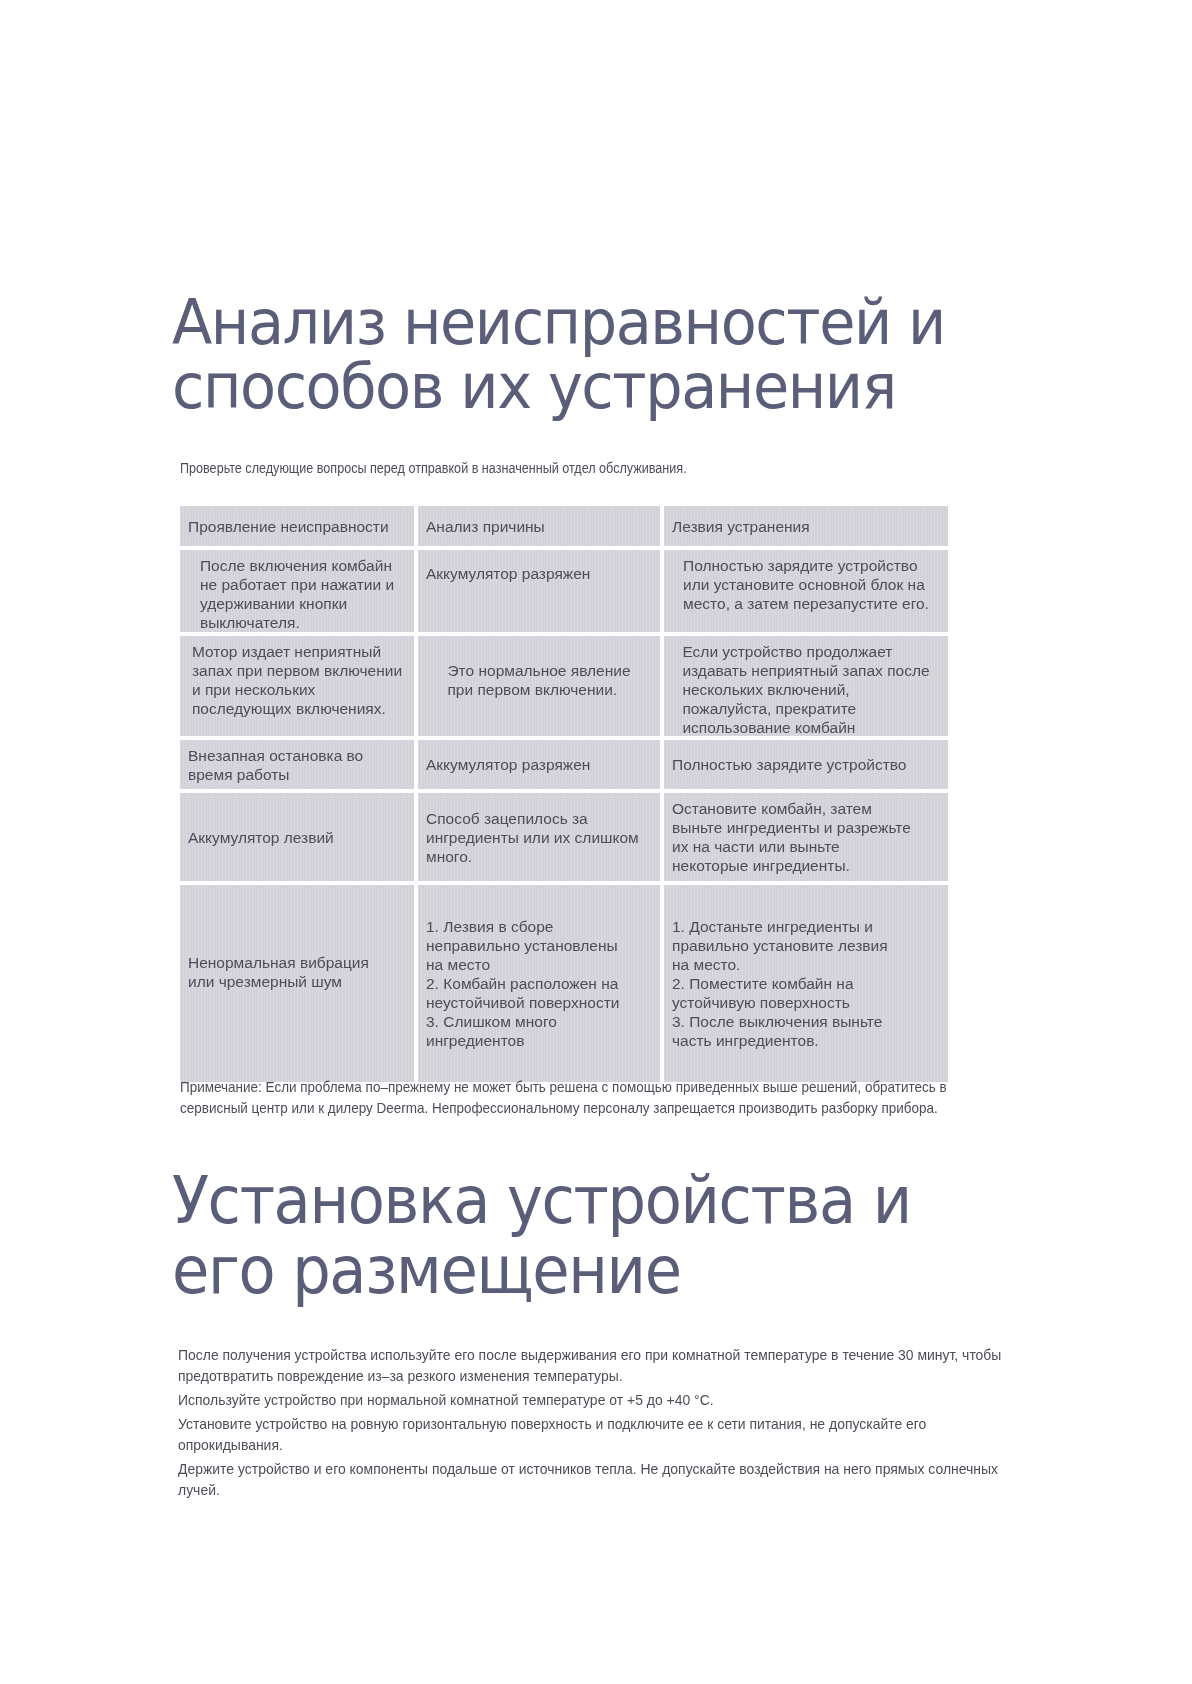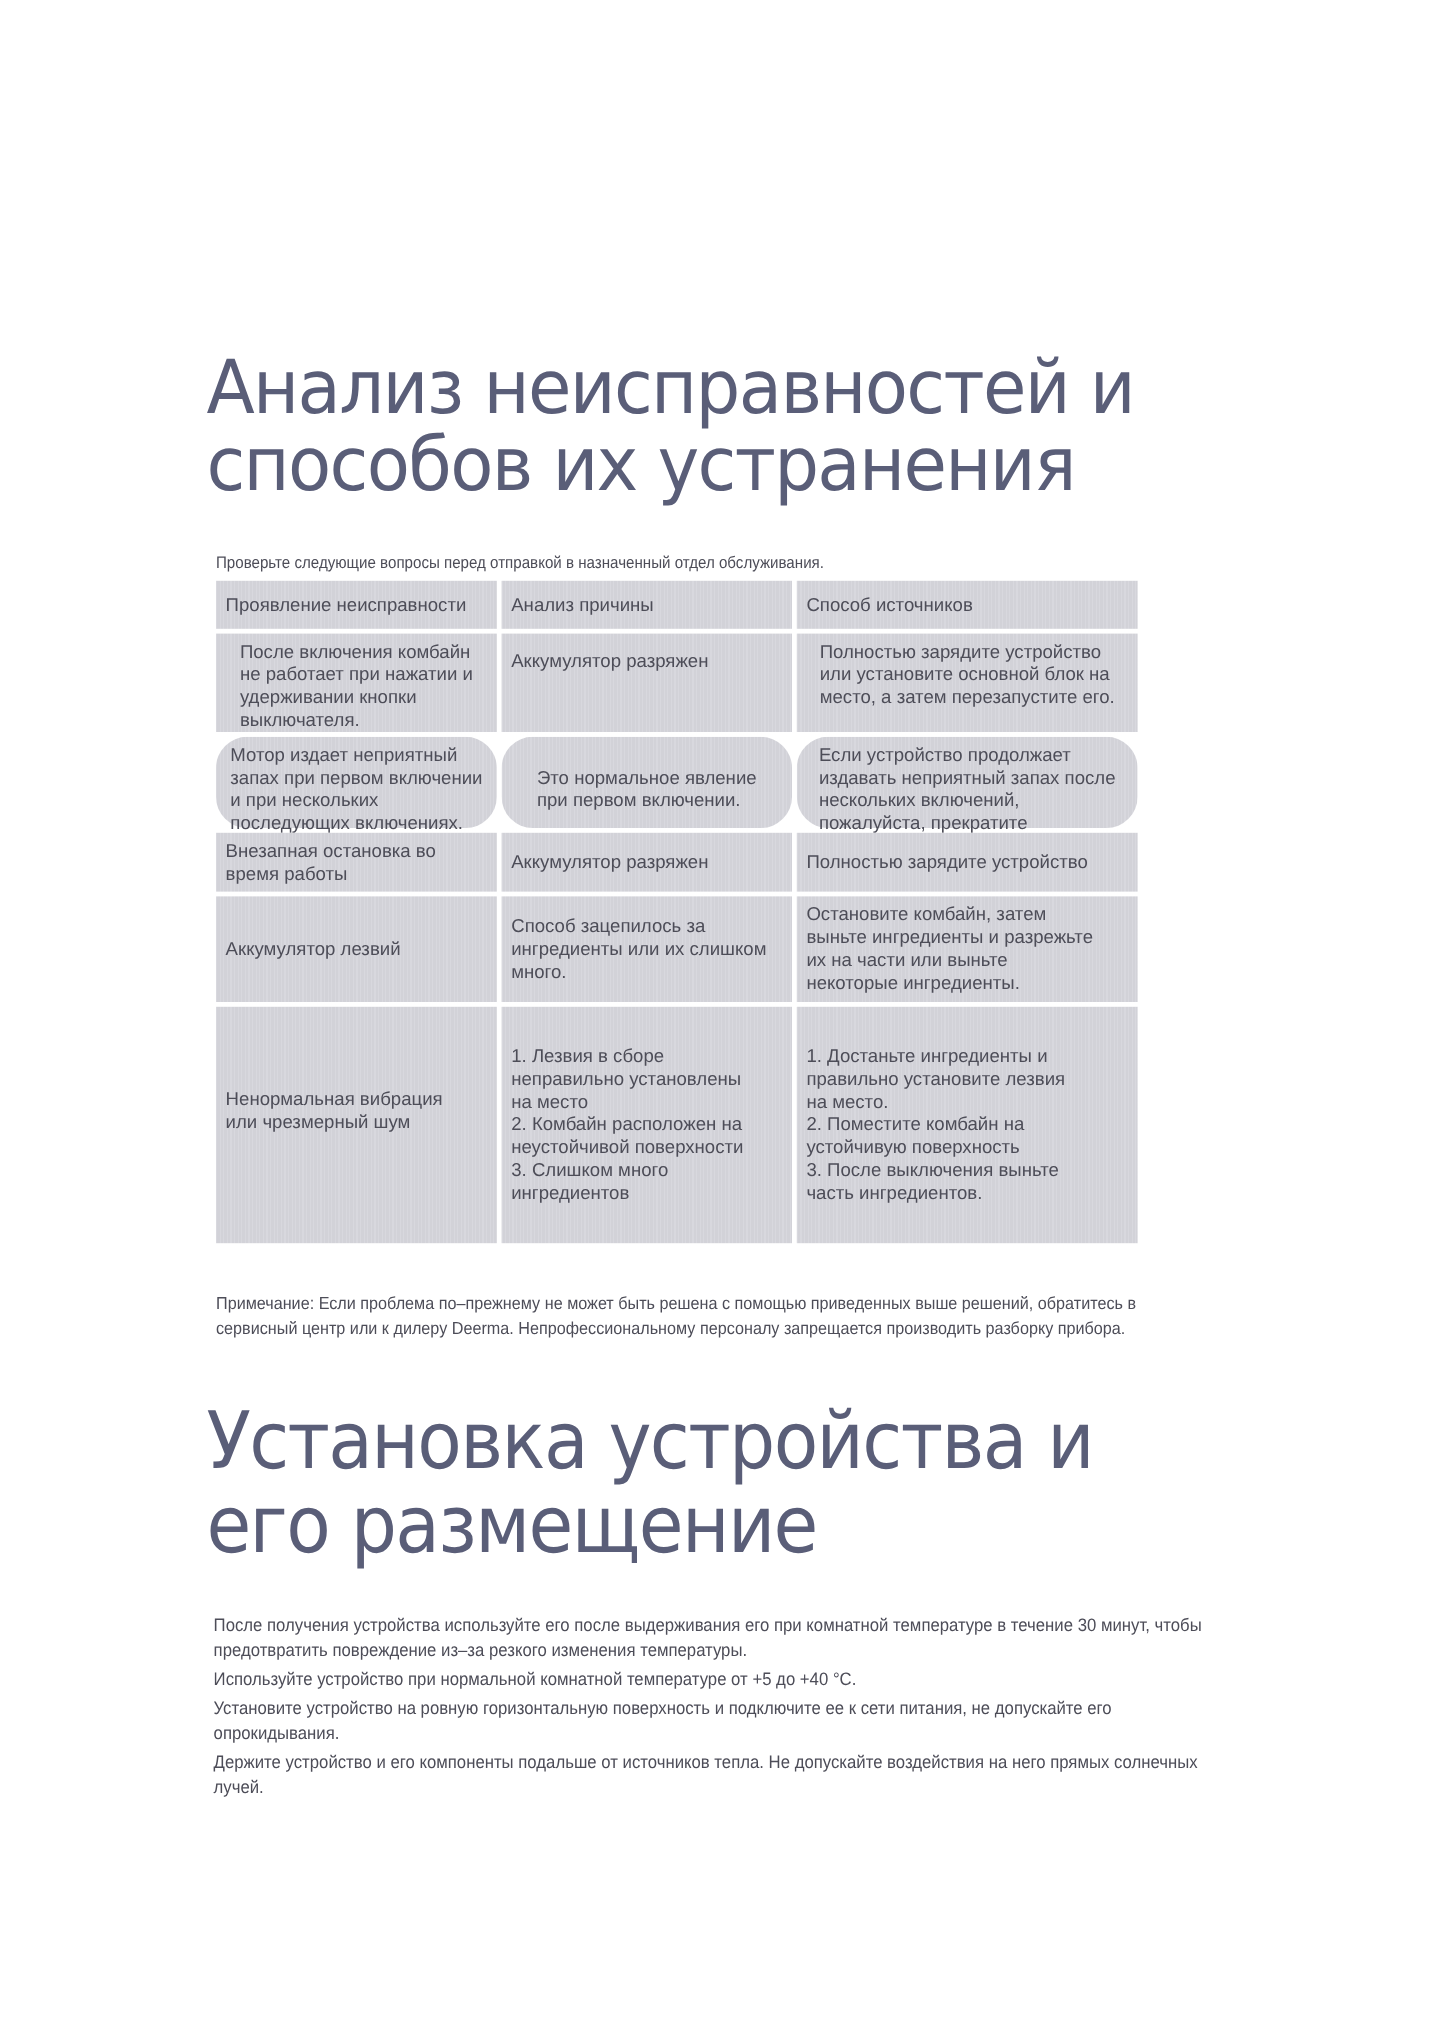--- a/index.html
+++ b/index.html
@@ -33,7 +33,7 @@
   }
 
   .table {
-    position: absolute; left: 180px; top: 484px;
+    position: absolute; left: 180px; top: 506px;
     width: 768px;
     display: grid;
     grid-template-columns: 234px 242px 284px;

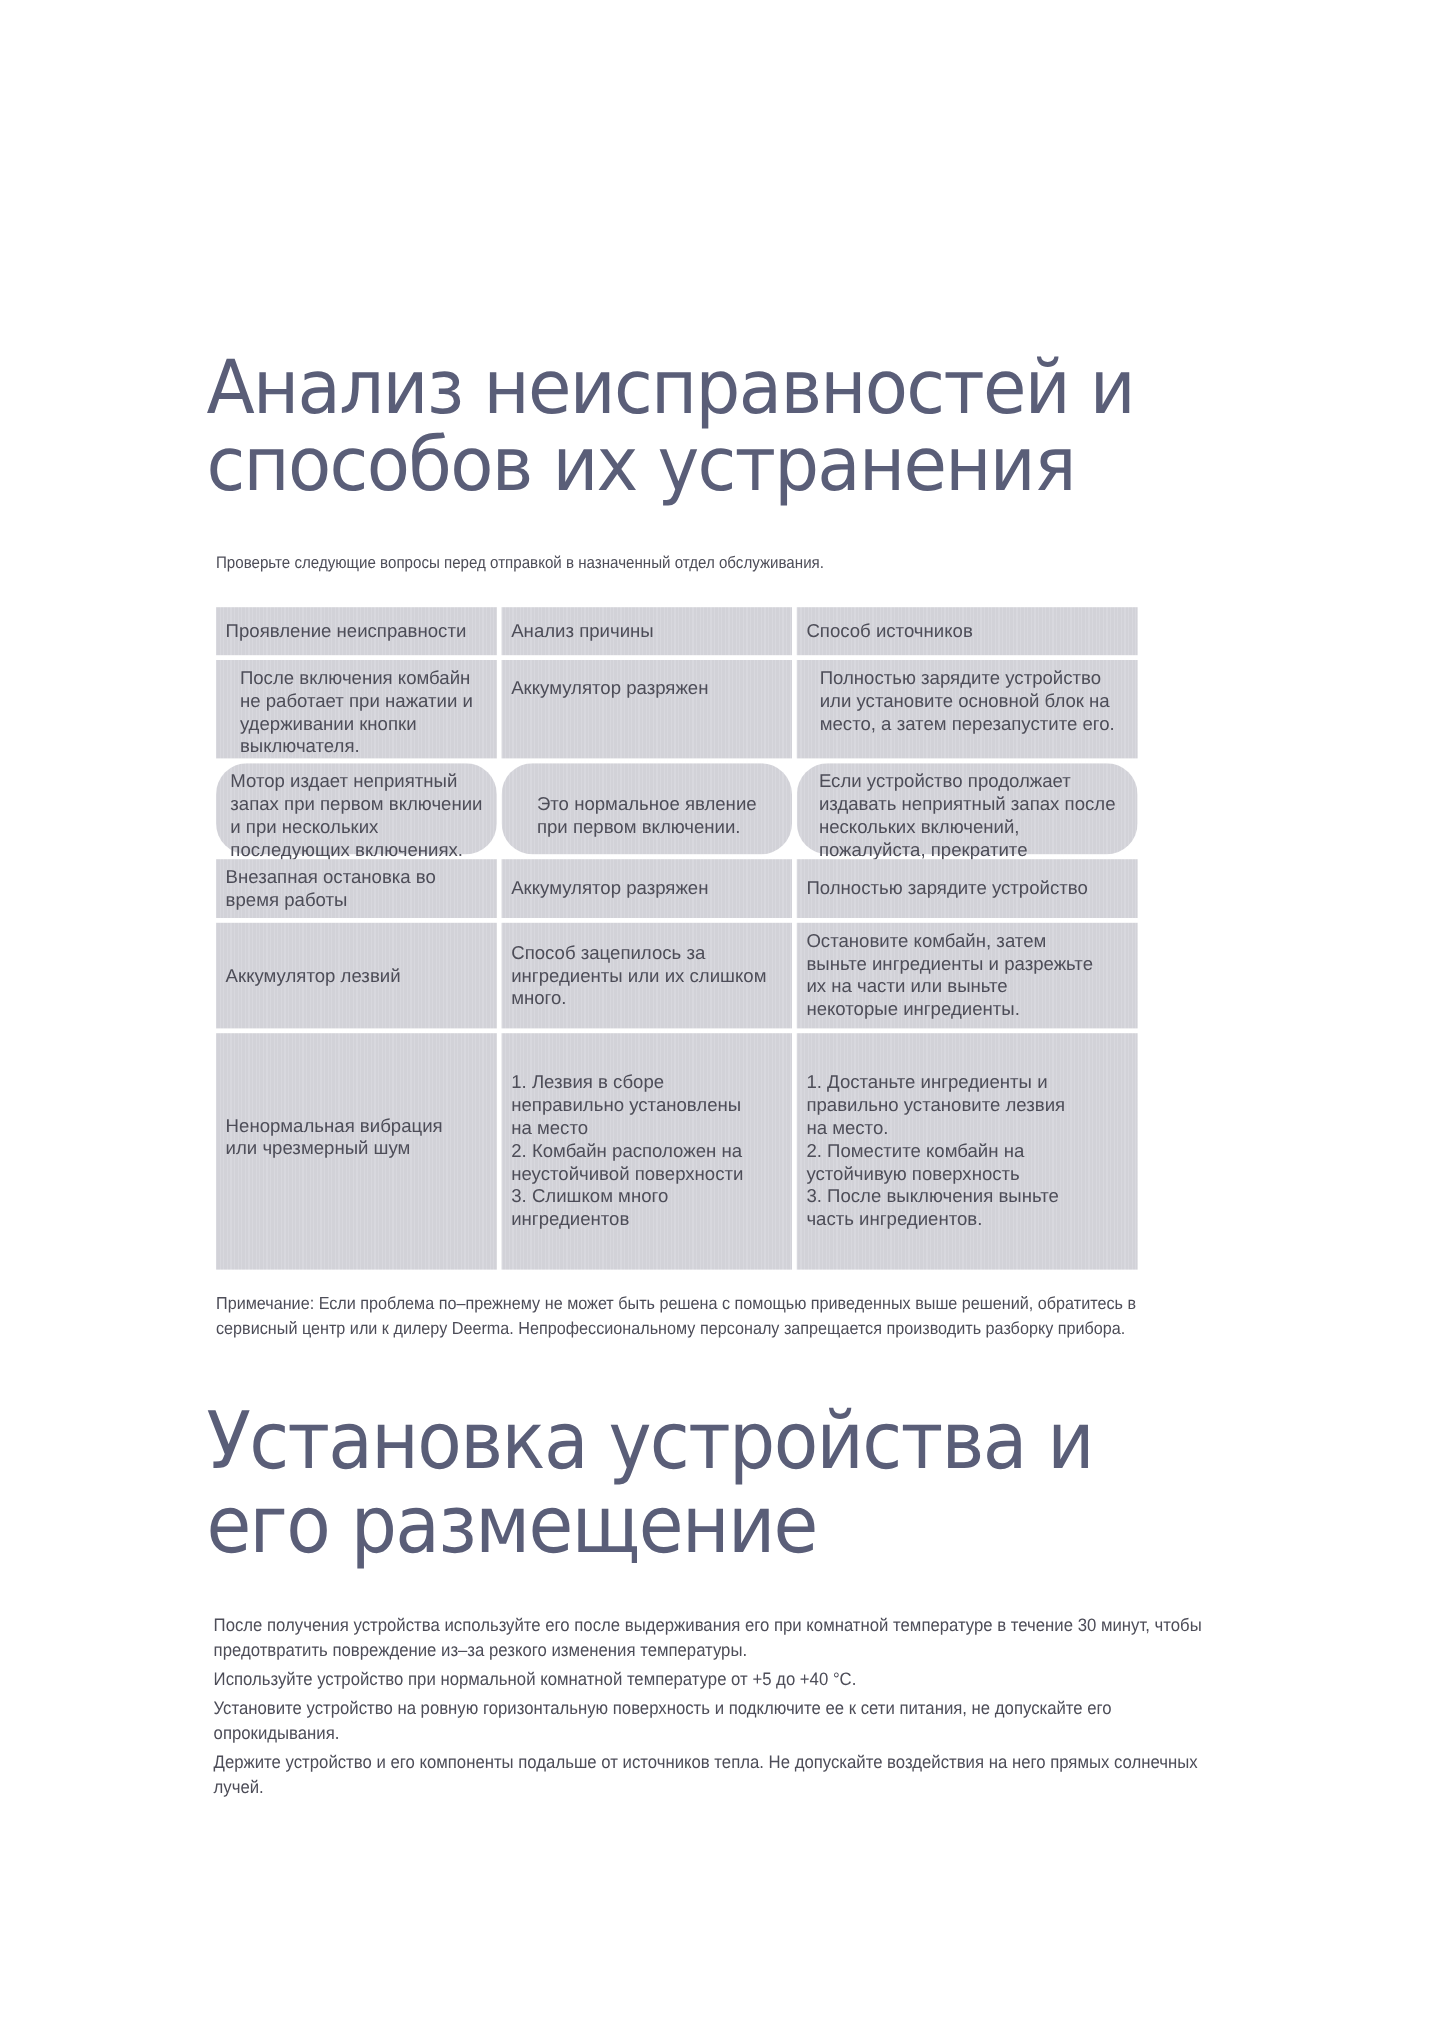--- a/index.html
+++ b/index.html
@@ -87,7 +87,7 @@
       <span>Анализ причины</span>
     </div>
   <div class="cell head">
-      <span>Способ источников</span>
+      <span>Лезвия устранения</span>
     </div>
 
   <div class="cell r1 top">

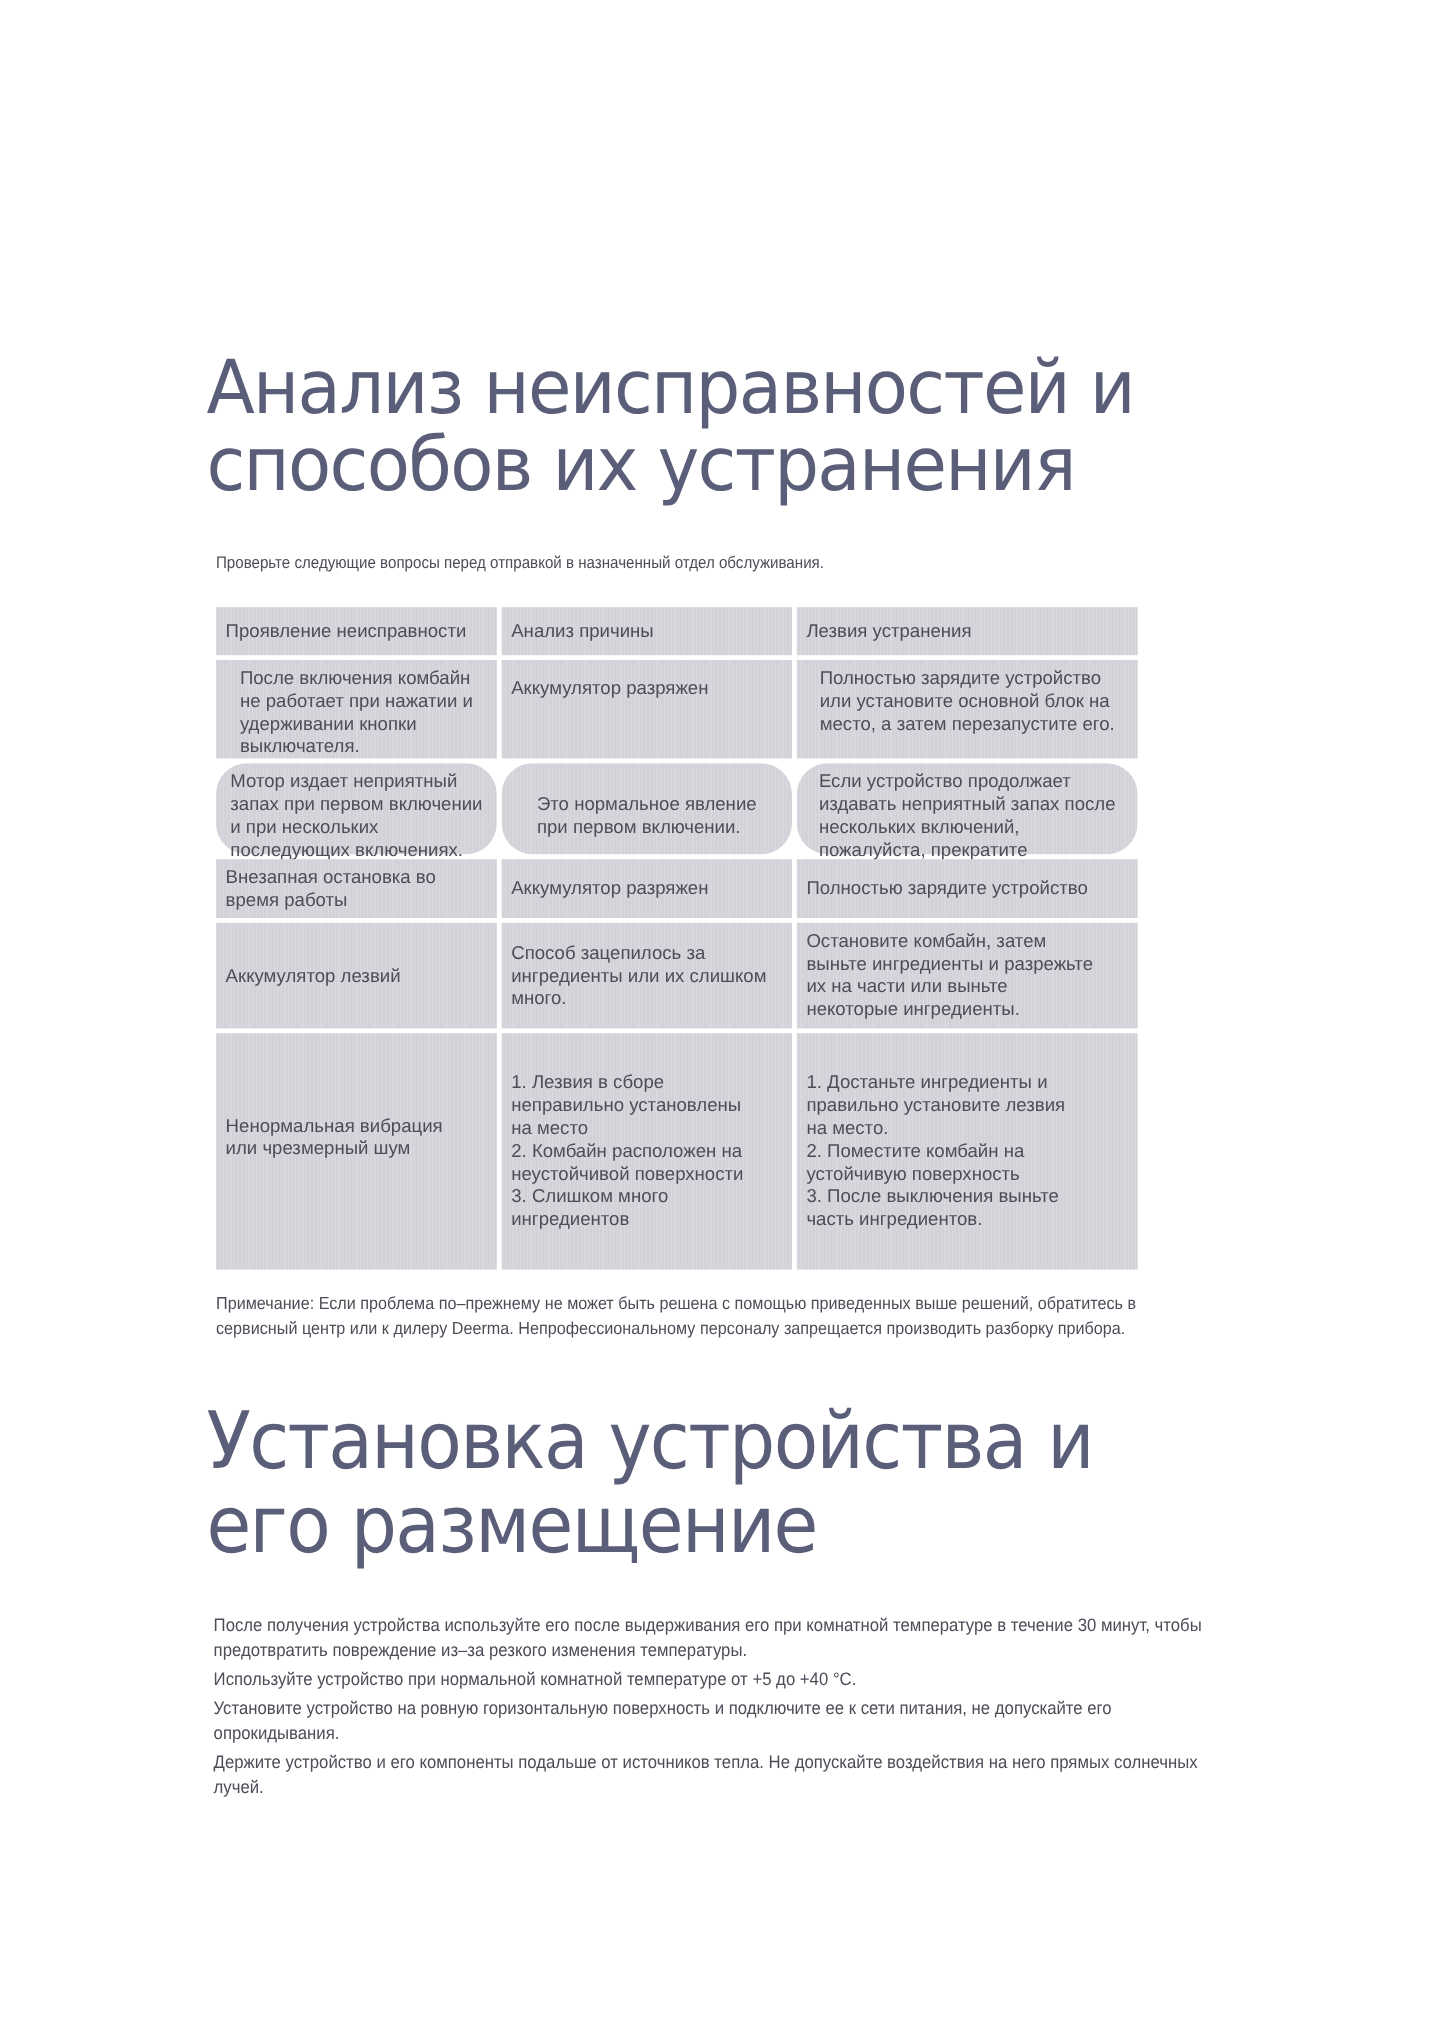--- a/index.html
+++ b/index.html
@@ -52,7 +52,7 @@
   .cell.top { align-items: flex-start; justify-content: center; }
   .cell.head { height: 40px; }
   .r1 { height: 82px; }
-  .r2 { height: 76px; border-radius: 26px; }
+  .r2 { height: 100px; }
   .r3 { height: 49px; }
   .r4 { height: 88px; }
   .r5 { height: 197px; }

